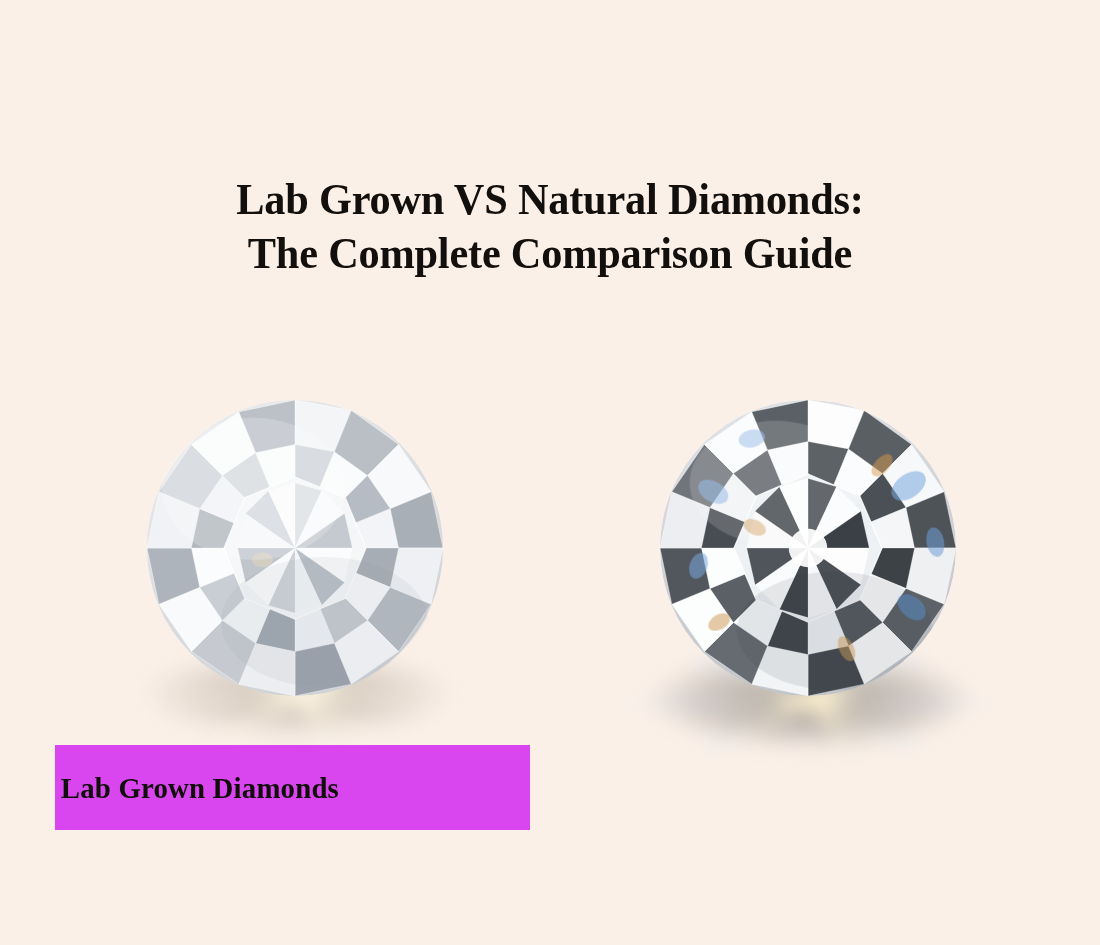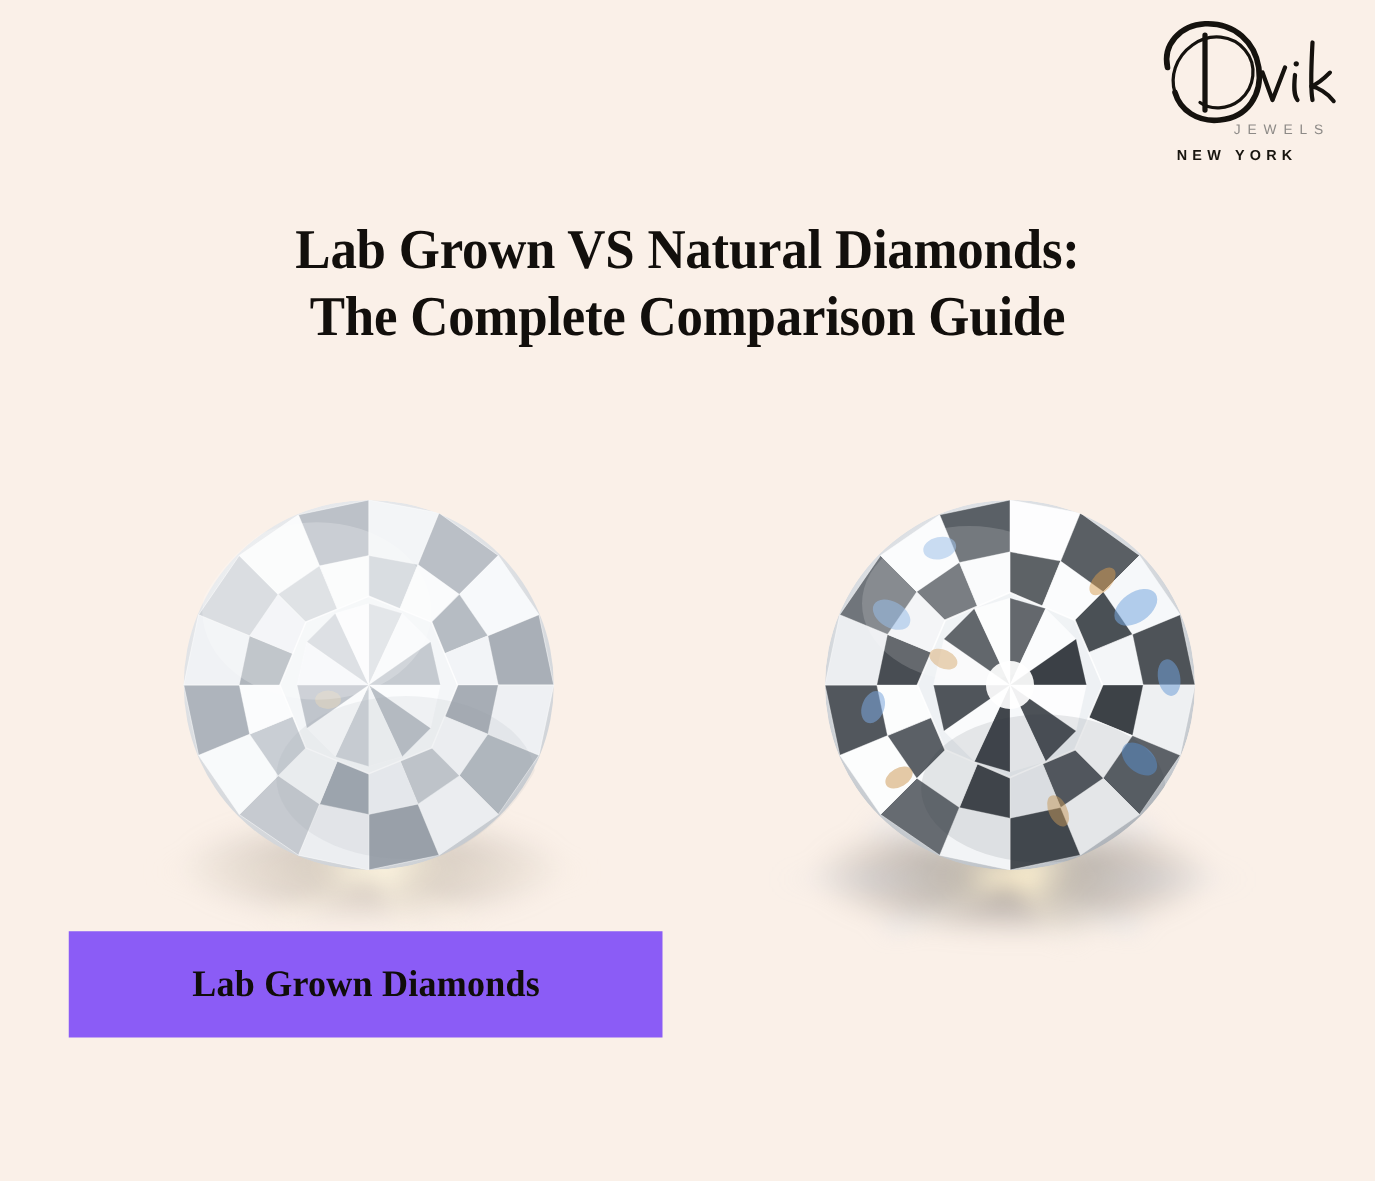--- a/index.html
+++ b/index.html
@@ -136,27 +136,6 @@
 
 <div class="poster">
 
-  <div class="brand">
-    <svg class="brand-script" viewBox="0 0 170 92">
-      <g fill="none" stroke="#15120e" stroke-linecap="round" stroke-linejoin="round">
-
-        <path d="M22 44 C18 26 32 10 52 9 C76 8 92 24 95 44 C98 66 86 84 64 86 C46 88 32 78 28 64" stroke-width="4.5"></path>
-        <path d="M28 64 C24 52 28 36 42 26 C56 16 74 18 84 30 C94 42 92 60 80 70 C70 78 56 78 48 72" stroke-width="2.6"></path>
-
-        <path d="M52 18 L52 78" stroke-width="4.2"></path>
-
-        <path d="M98 48 L106 70 L116 44" stroke-width="3.4"></path>
-
-        <path d="M124 50 C123 60 123 66 126 70" stroke-width="3.4"></path>
-        <circle cx="125" cy="41" r="2.1" fill="#15120e" stroke="none"></circle>
-
-        <path d="M138 24 C137 44 136 60 138 70" stroke-width="3.4"></path>
-        <path d="M152 48 C146 54 140 58 137 59 C142 60 150 64 155 71" stroke-width="3.2"></path>
-      </g>
-    </svg>
-    <div class="brand-jewels">JEWELS</div>
-    <div class="brand-city">NEW YORK</div>
-  </div>
 
   <h1 class="headline">
     <span class="ln">Lab Grown VS Natural Diamonds:</span>

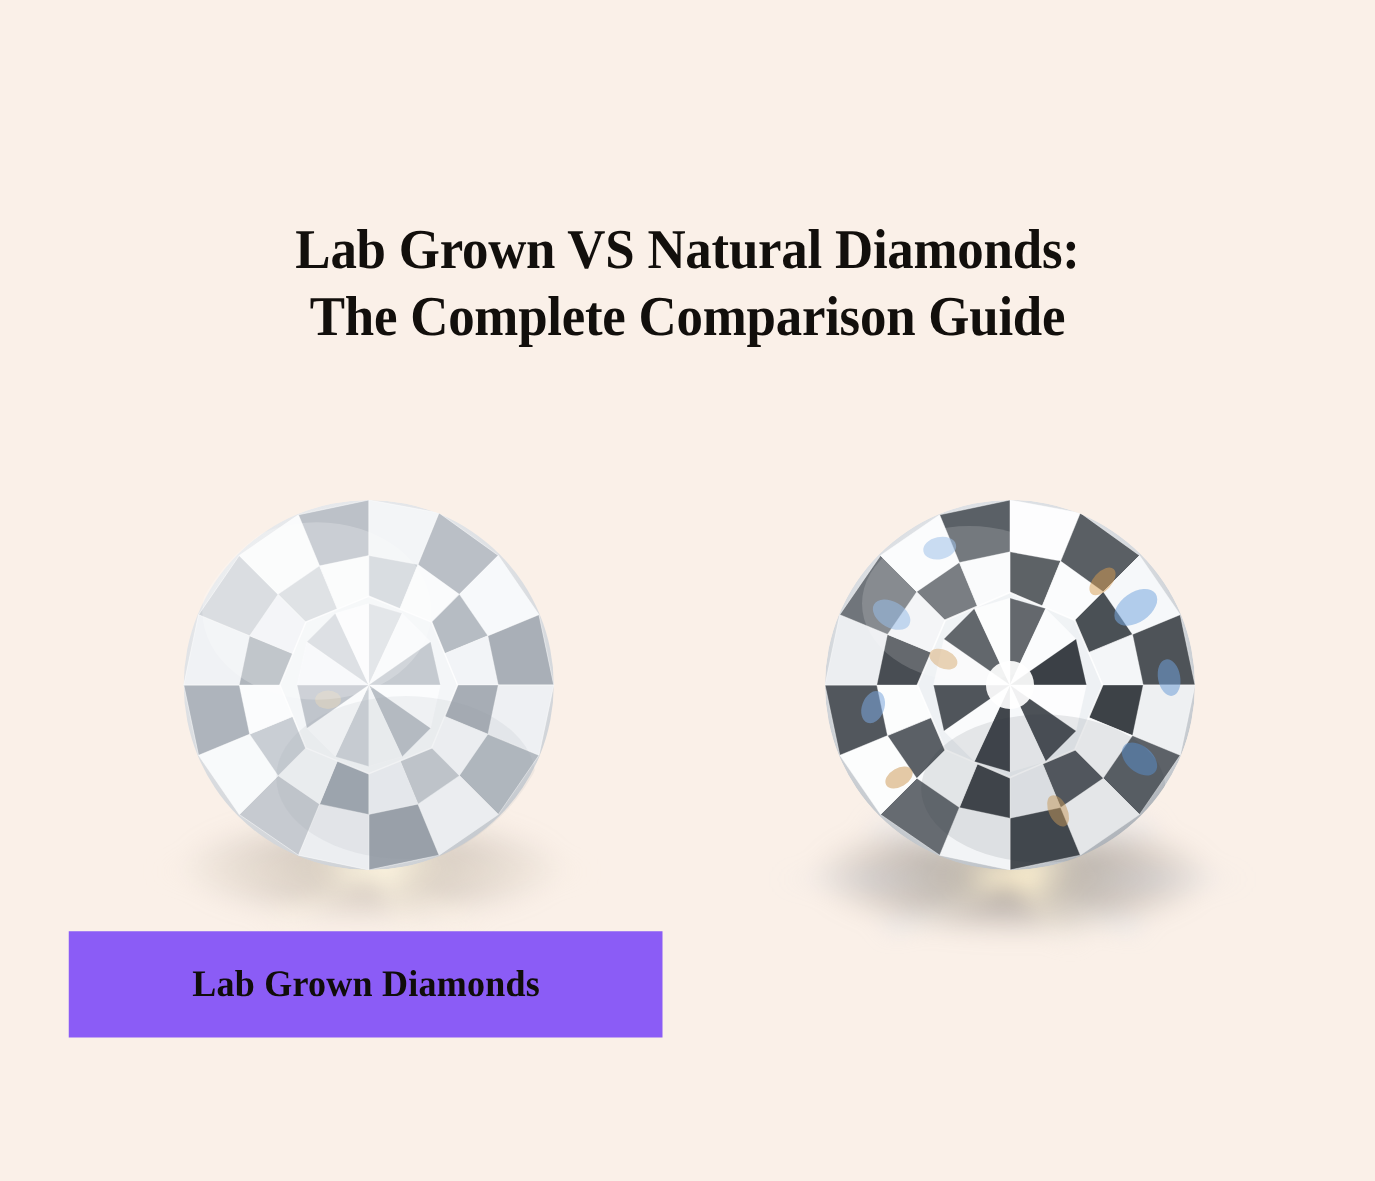--- a/index.html
+++ b/index.html
@@ -114,10 +114,9 @@
   .caption {
     position:absolute;
     height:85px;
-    background:#8b5cf6;
+    background:#d946ef;
     display:flex;
     align-items:center;
-    justify-content:center;
     z-index:3;
   }
   .caption.left  { left:55px;  top:745px; width:475px; }

